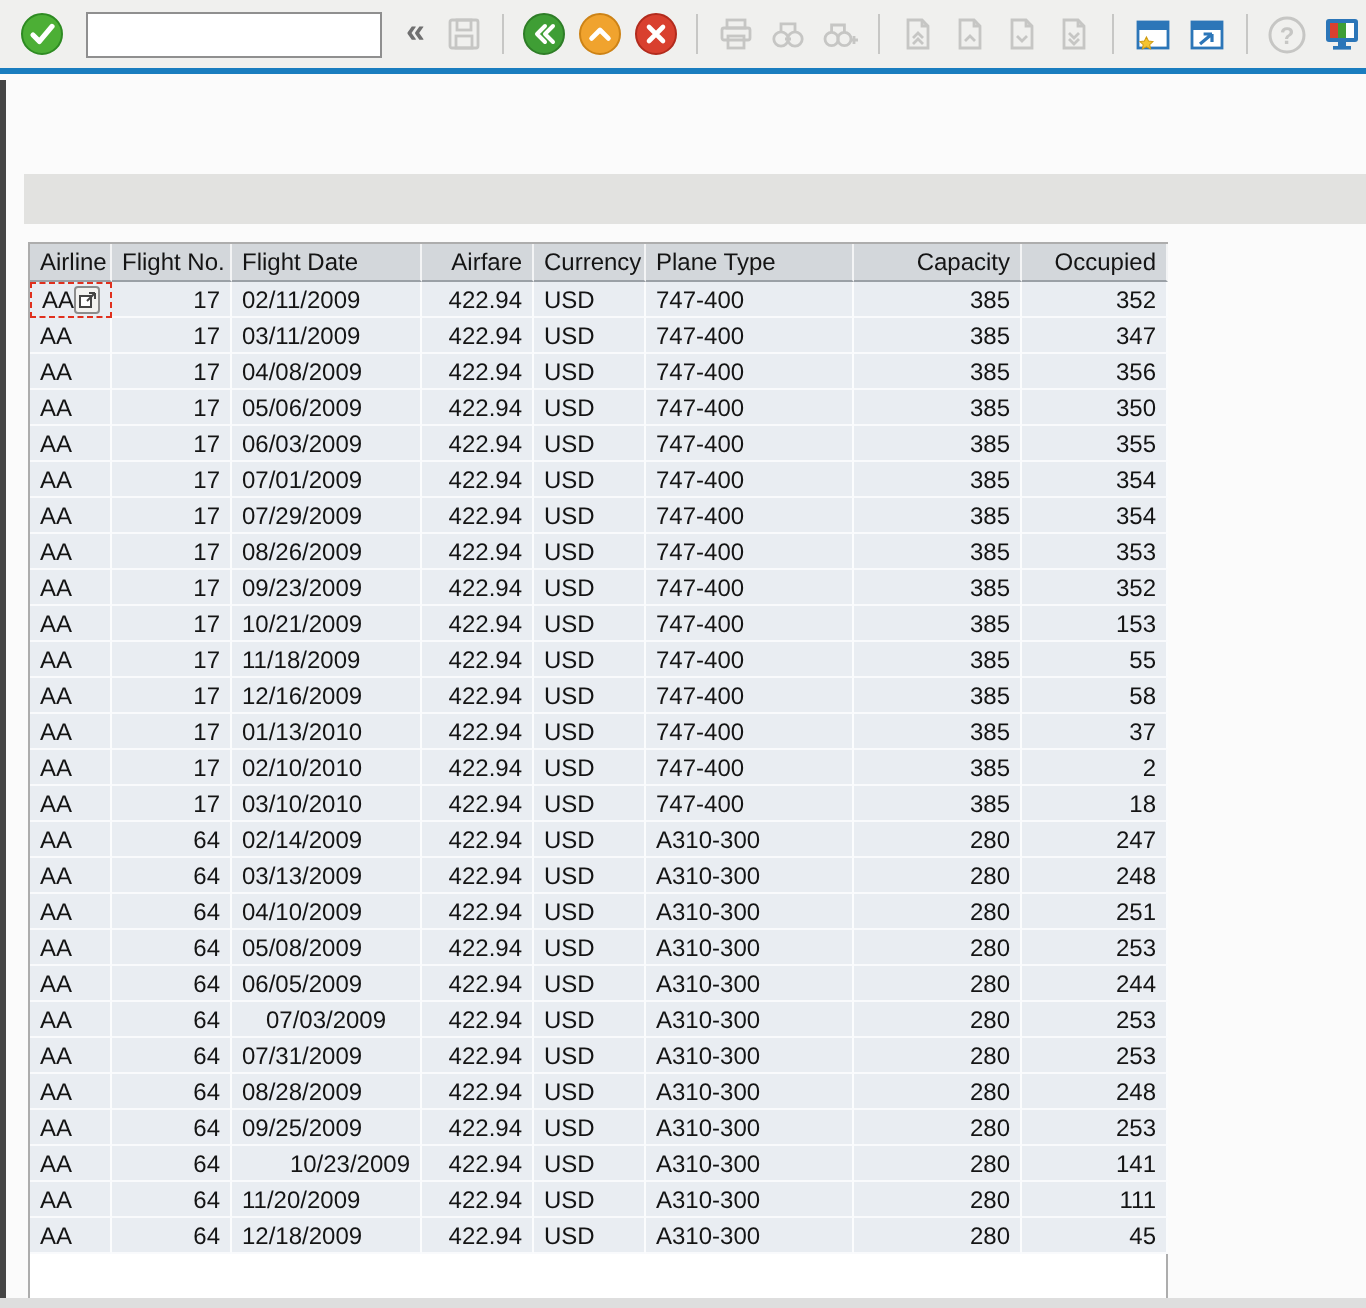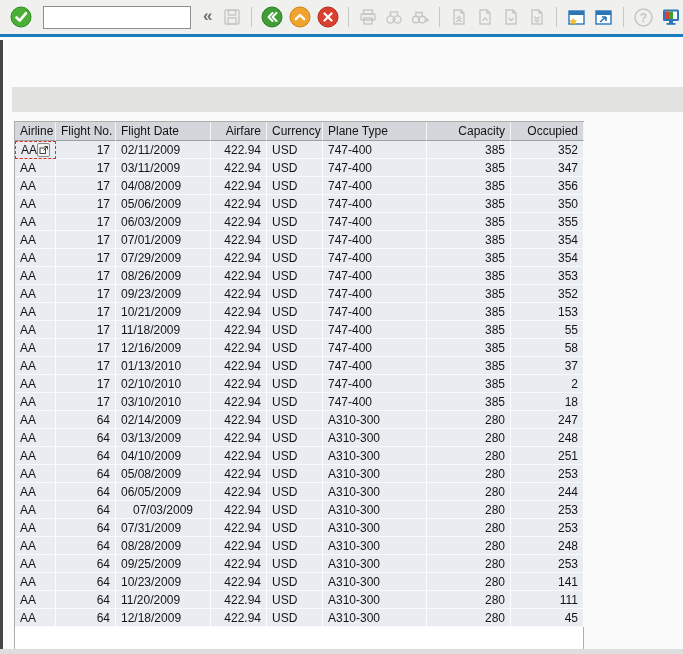--- a/index.html
+++ b/index.html
@@ -457,7 +457,7 @@
           <tr>
             <td style="text-align: left;">AA</td>
             <td style="text-align: right;">64</td>
-            <td style="text-align: left; margin-top: 29px;">10/23/2009</td>
+            <td style="text-align: right; margin-top: 29px;">10/23/2009</td>
             <td style="text-align: right;">422.94</td>
             <td style="text-align: left;">USD</td>
             <td style="text-align: left;">A310-300</td>

